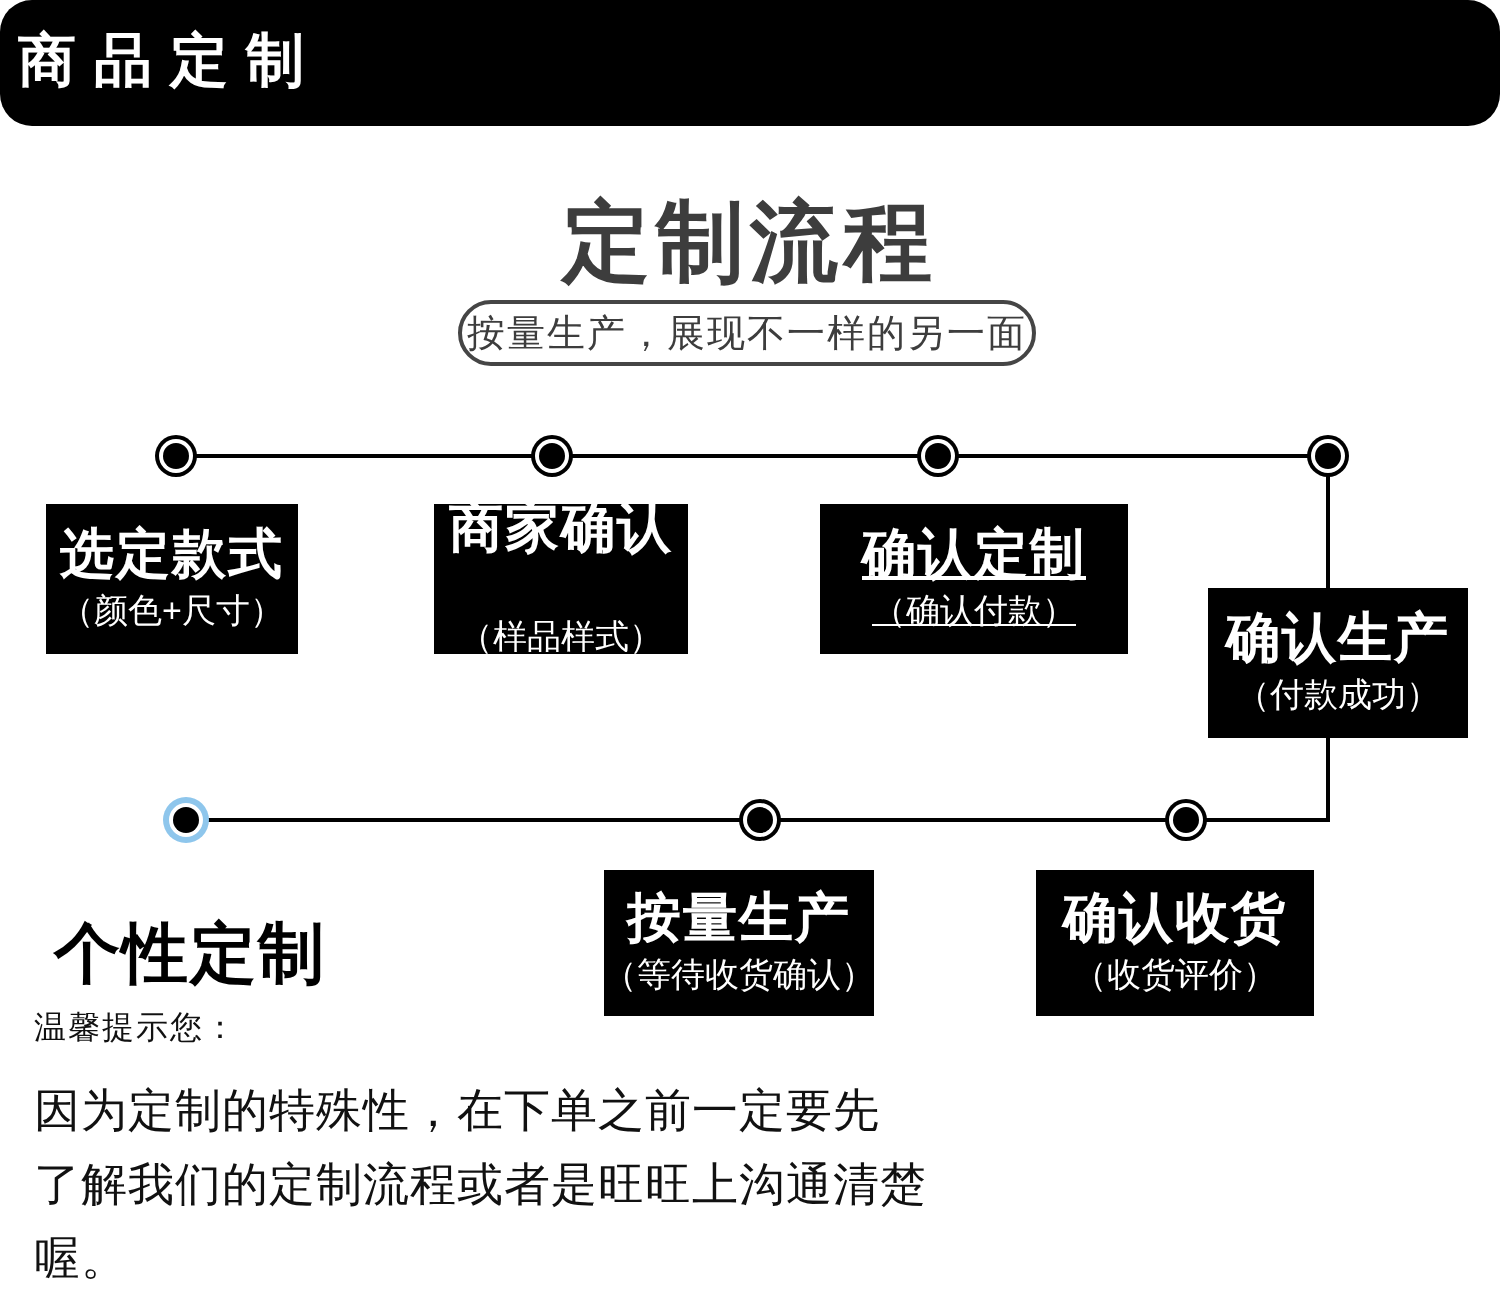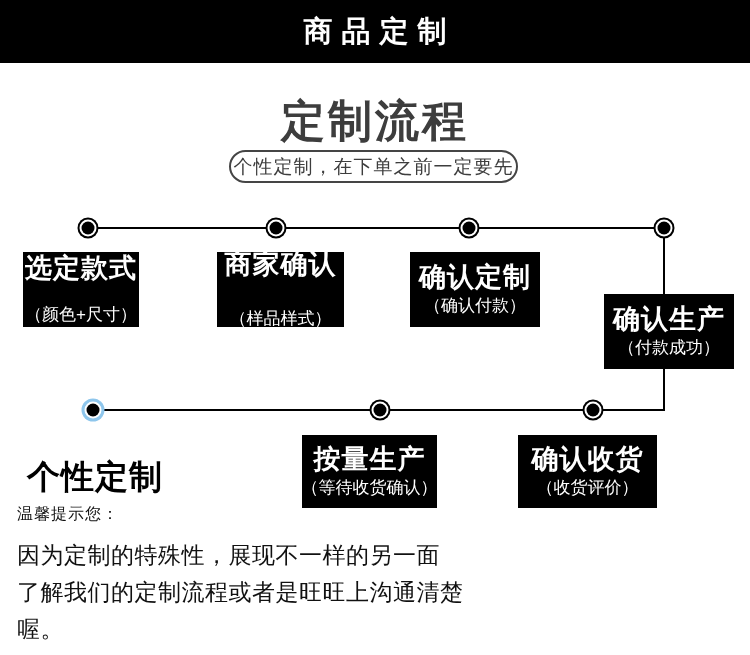--- a/index.html
+++ b/index.html
@@ -12,7 +12,7 @@
   .banner {
     position:absolute; left:0; top:0; width:750px; height:63px;
     background:#000; display:flex; flex-direction:column;
-    align-items:center; justify-content:center;
+    align-items:flex-start; justify-content:center;border-radius:16px;
   }
   .banner-title {
     color:#fff; font-size:29px; font-weight:bold;

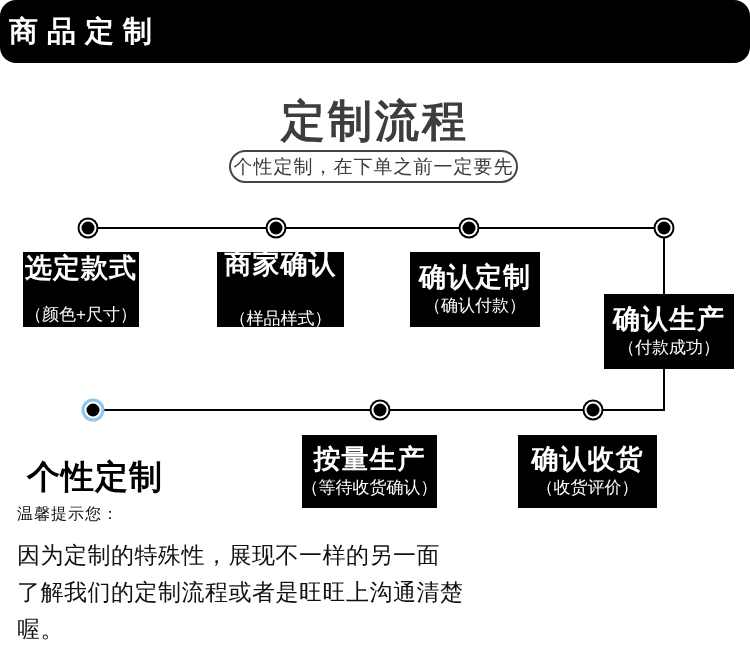--- a/index.html
+++ b/index.html
@@ -77,7 +77,7 @@
   <div class="flow-title">定制流程</div>
 
   <div class="tagline-pill">
-    <span>个性定制，在下单之前一定要先</span>
+    <span>按量生产，展现不一样的另一面</span>
   </div>
 
   <div class="fline" style="left:88px; top:227px; width:577px; height:2px;"></div>

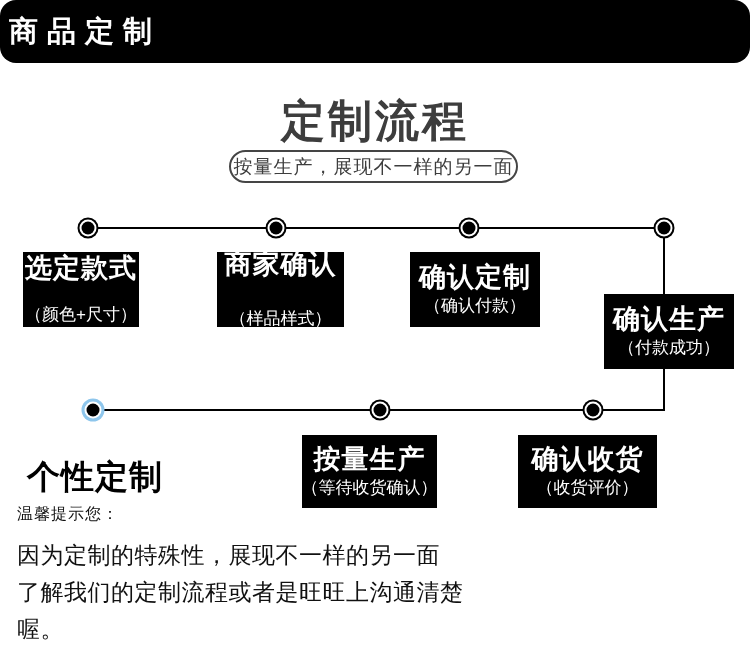--- a/index.html
+++ b/index.html
@@ -93,7 +93,7 @@
   <div class="dot" style="left:380px; top:410px;"></div>
   <div class="dot" style="left:593px; top:410px;"></div>
 
-  <div class="pbox" style="left:23px; top:252px; width:116px; height:75px;justify-content:space-between;">
+  <div class="pbox" style="left:23px; top:252px; width:126px; height:75px;">
     <div class="main">选定款式</div>
     <div class="sub">（颜色+尺寸）</div>
   </div>

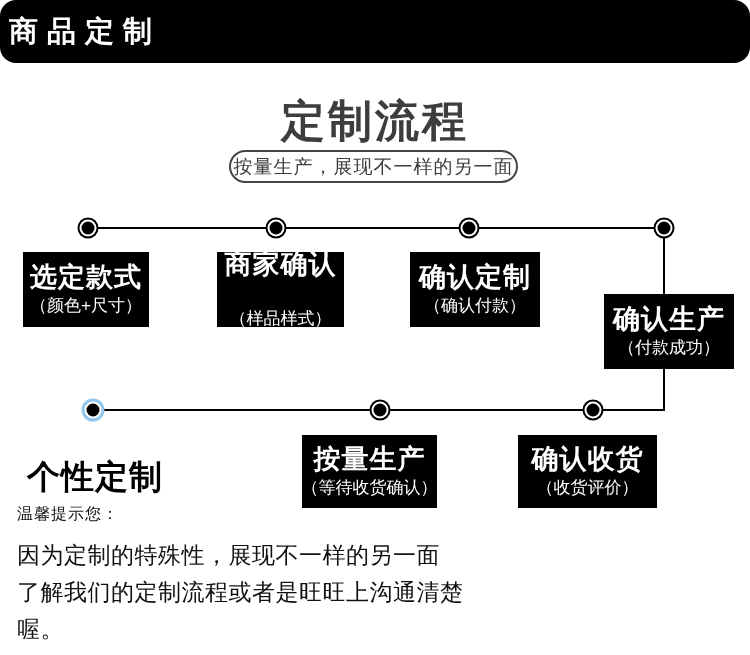--- a/index.html
+++ b/index.html
@@ -101,7 +101,7 @@
     <div class="main">商家确认</div>
     <div class="sub">（样品样式）</div>
   </div>
-  <div class="pbox" style="left:410px; top:252px; width:130px; height:75px;">
+  <div class="pbox" style="left:410px; top:252px; width:154px; height:75px;text-decoration:underline;">
     <div class="main">确认定制</div>
     <div class="sub">（确认付款）</div>
   </div>

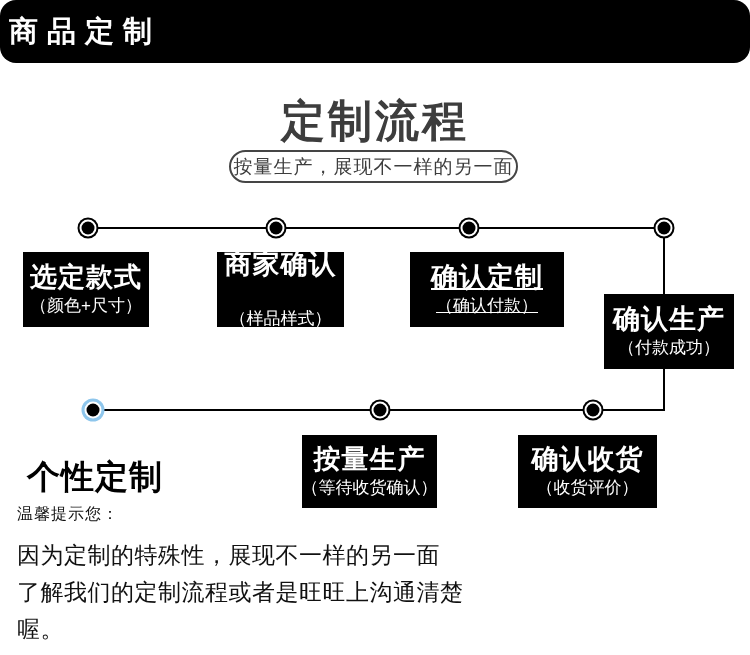--- a/index.html
+++ b/index.html
@@ -122,7 +122,7 @@
   <div class="guide-title">个性定制</div>
   <div class="guide-intro">温馨提示您：</div>
   <div class="guide-body">
-    <div>因为定制的特殊性，展现不一样的另一面</div>
+    <div>因为定制的特殊性，在下单之前一定要先</div>
     <div>了解我们的定制流程或者是旺旺上沟通清楚</div>
     <div>喔。</div>
   </div>

